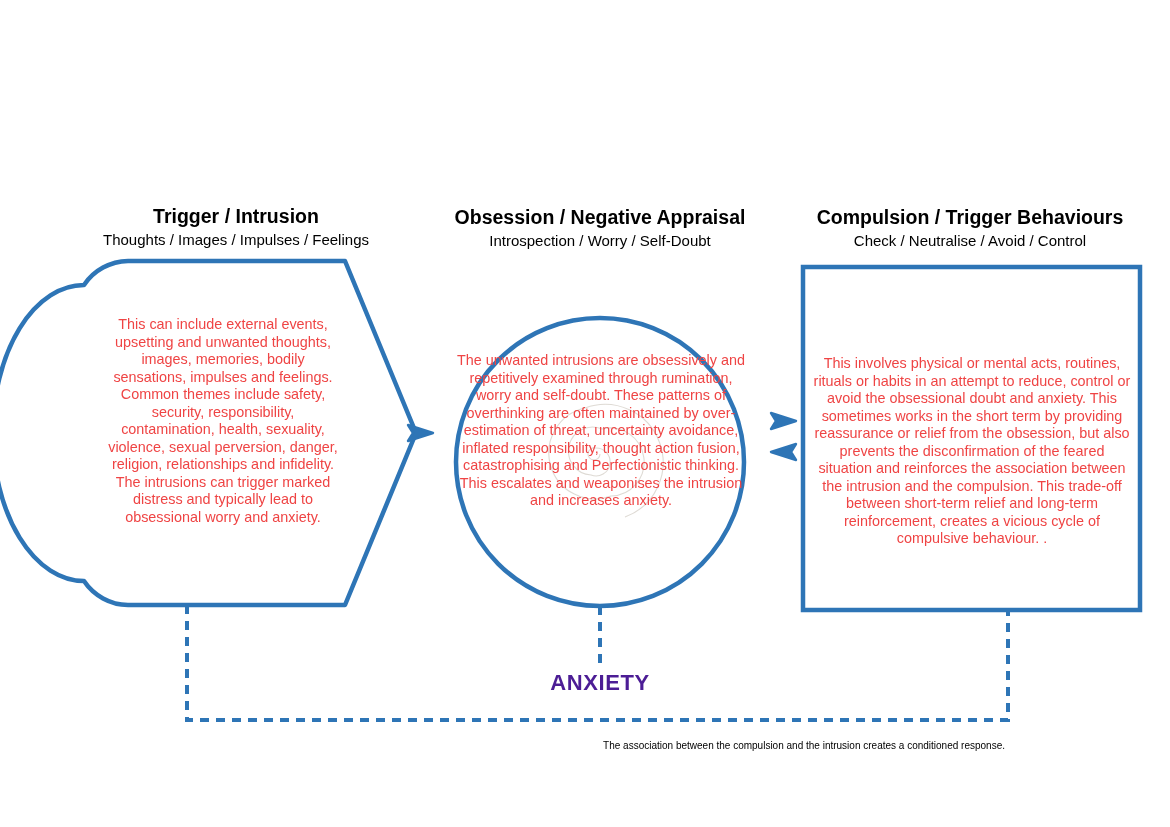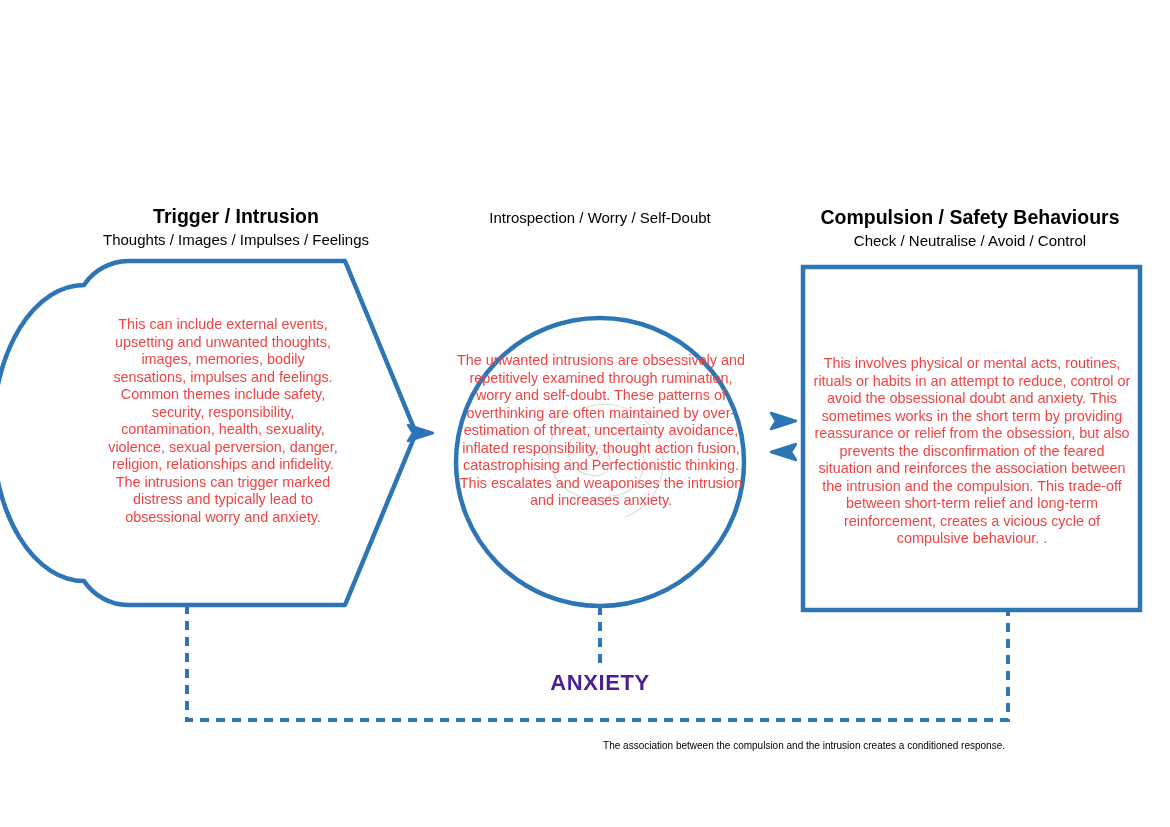--- a/index.html
+++ b/index.html
@@ -149,6 +149,7 @@
   </div>
 
   <div class="col-head" id="head-2">
+    <div class="col-title">Obsession / Negative Appraisal</div>
     <div class="col-sub">Introspection / Worry / Self-Doubt</div>
   </div>
 

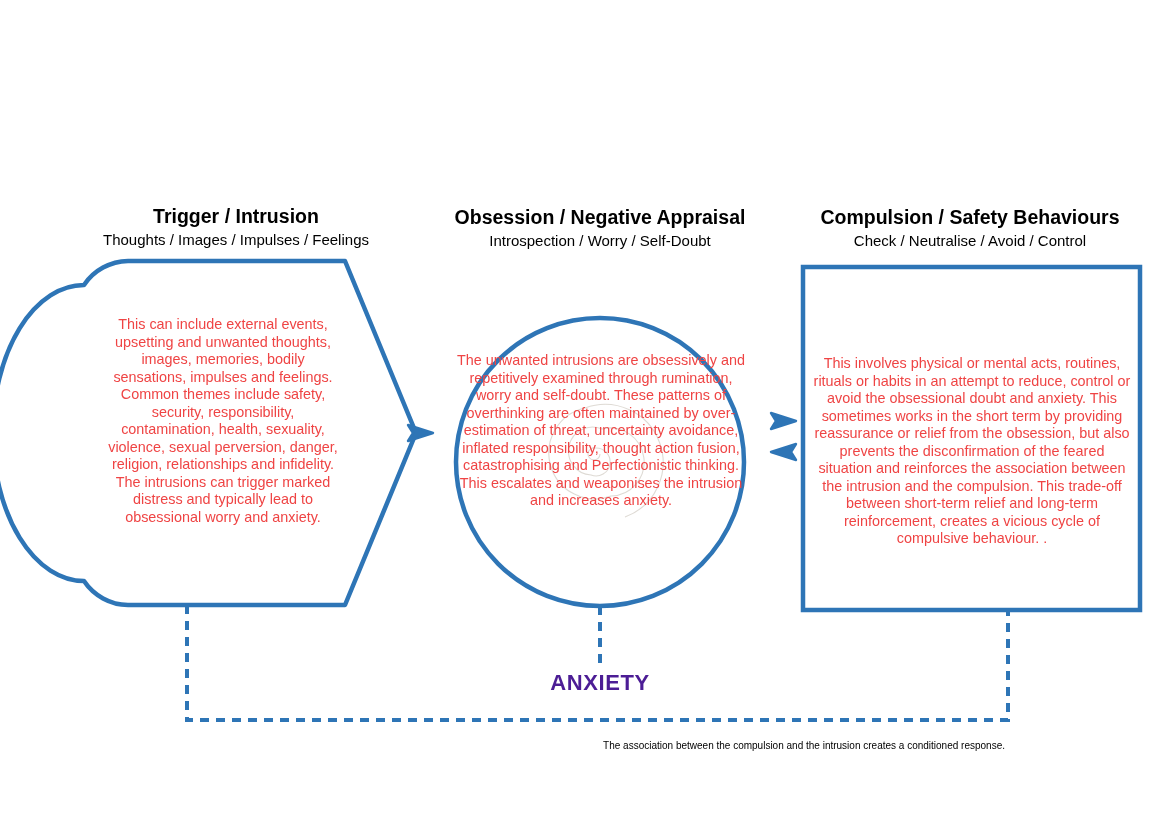--- a/index.html
+++ b/index.html
@@ -154,7 +154,7 @@
   </div>
 
   <div class="col-head" id="head-3">
-    <div class="col-title">Compulsion / Safety Behaviours</div>
+    <div class="col-title">Compulsion / Trigger Behaviours</div>
     <div class="col-sub">Check / Neutralise / Avoid / Control</div>
   </div>
 

